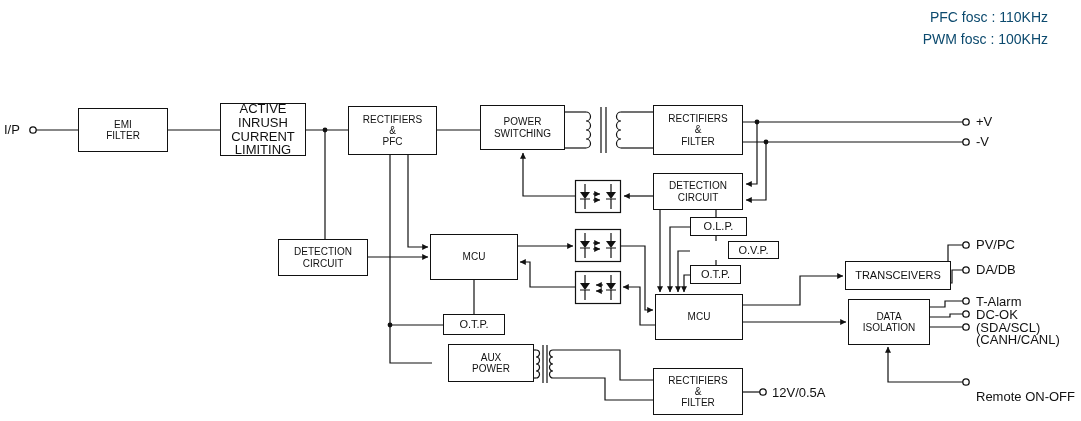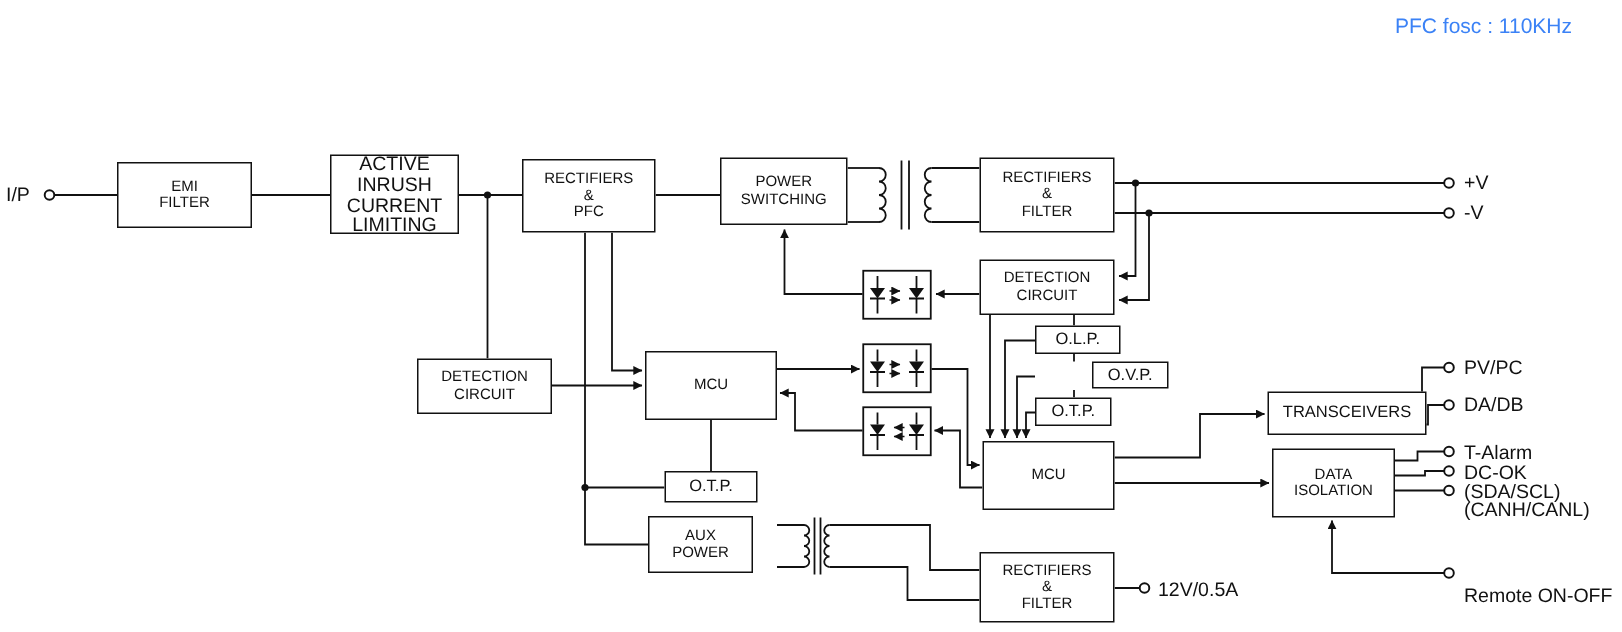--- a/index.html
+++ b/index.html
@@ -16,7 +16,7 @@
   .box.tiny { font-size:11px; line-height:1.1; }
   .box.s4 { font-size:13px; line-height:1.05; }
   .lbl { position:absolute; font-size:13px; line-height:13px; color:#111; white-space:nowrap; }
-  .note { position:absolute; font-size:14px; line-height:18px; width:168px; text-align:right; color:#3b82f6; white-space:nowrap; }
+  .note { position:absolute; font-size:14px; line-height:18px; width:168px; text-align:right; color:#0c4a6e; white-space:nowrap; }
 </style>
 </head>
 <body>

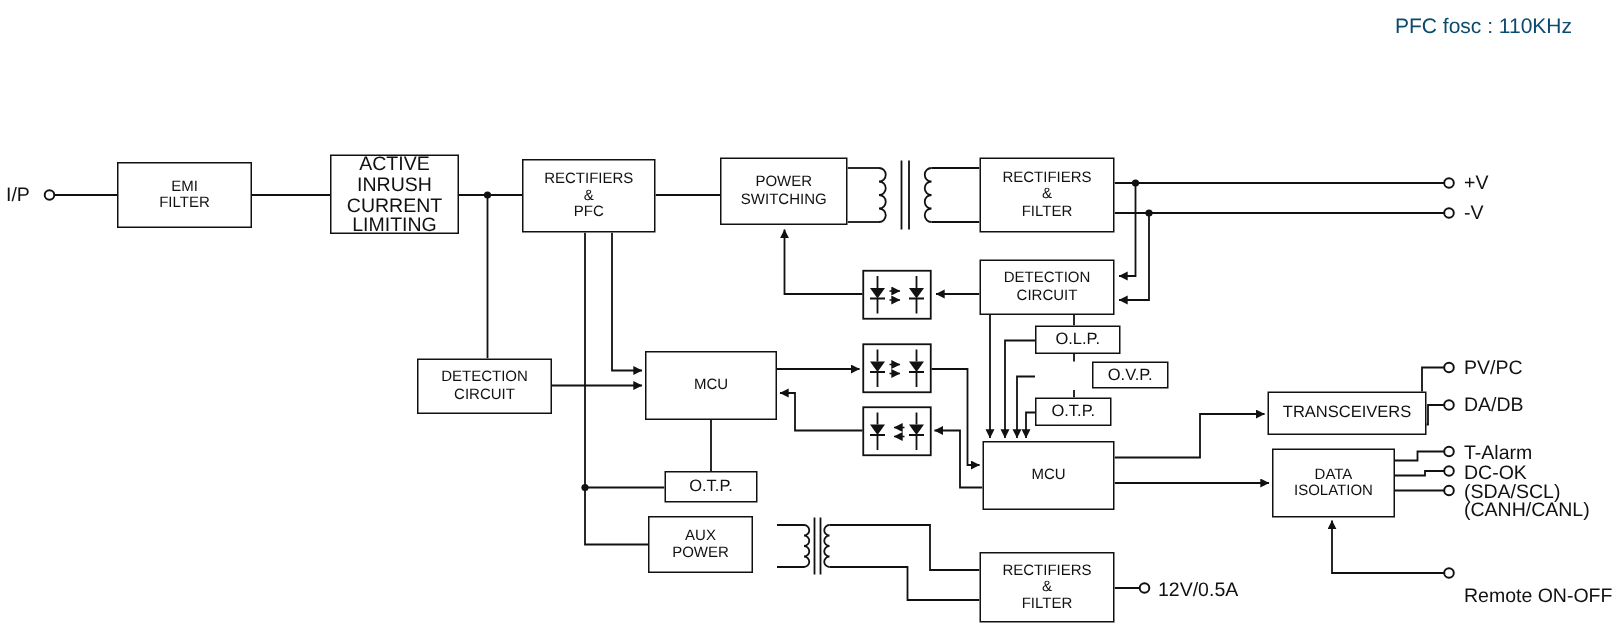--- a/index.html
+++ b/index.html
@@ -169,6 +169,7 @@
   <div class="lbl" style="left:772px;top:386px">12V/0.5A</div>
 
   <div class="note" style="left:880px;top:8px">PFC fosc : 110KHz</div>
+  <div class="note" style="left:880px;top:30px">PWM fosc : 100KHz</div>
 
 </div>
 

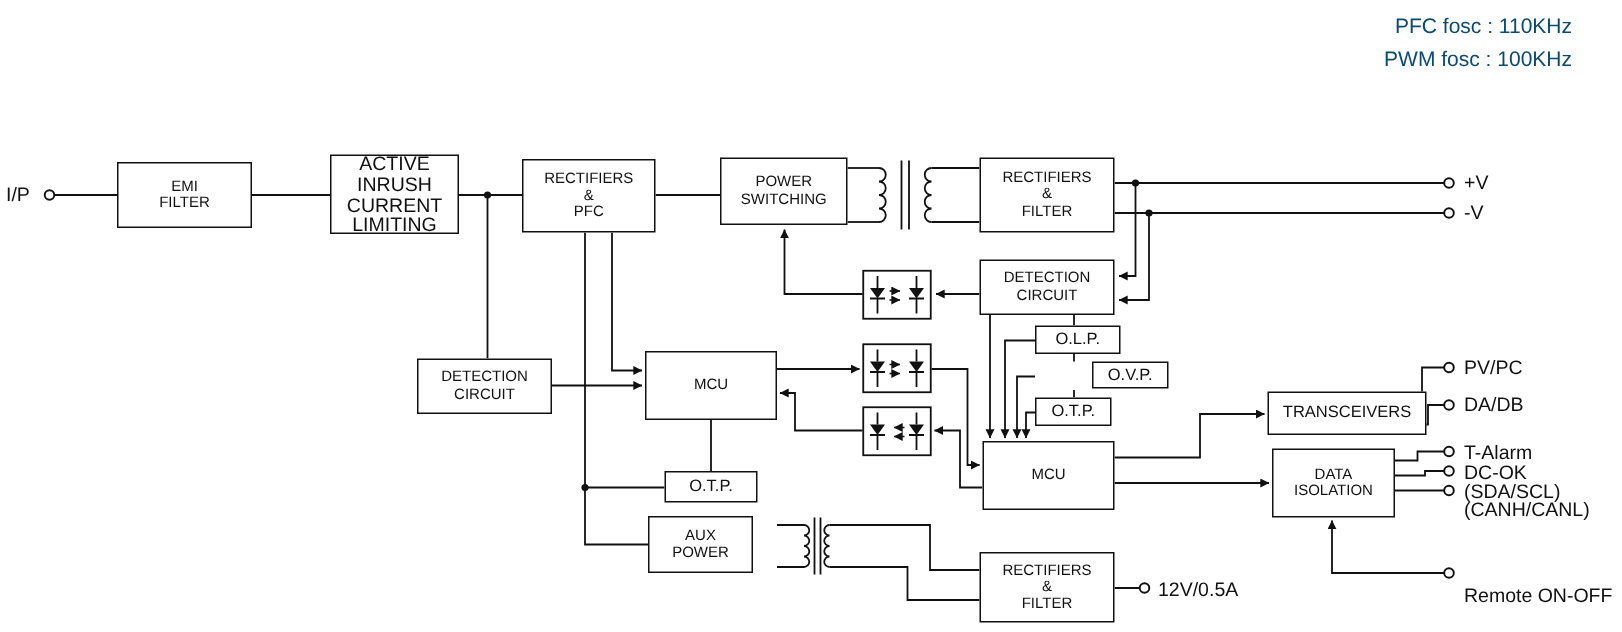--- a/index.html
+++ b/index.html
@@ -150,7 +150,7 @@
   <div class="box tiny" style="left:845px;top:261px;width:106px;height:29px">TRANSCEIVERS</div>
   <div class="box" style="left:848px;top:299px;width:82px;height:46px">DATA
 ISOLATION</div>
-  <div class="box" style="left:432px;top:344px;width:70px;height:38px">AUX
+  <div class="box" style="left:448px;top:344px;width:86px;height:38px">AUX
 POWER</div>
   <div class="box" style="left:653px;top:368px;width:90px;height:47px">RECTIFIERS
 &amp;

